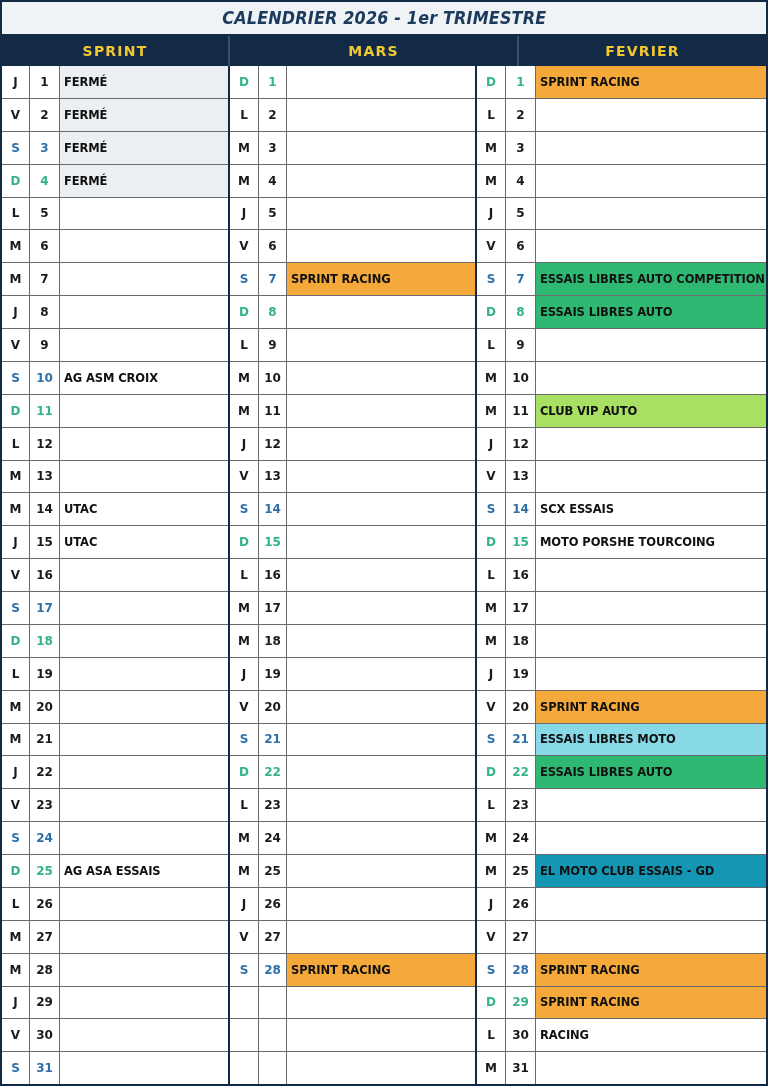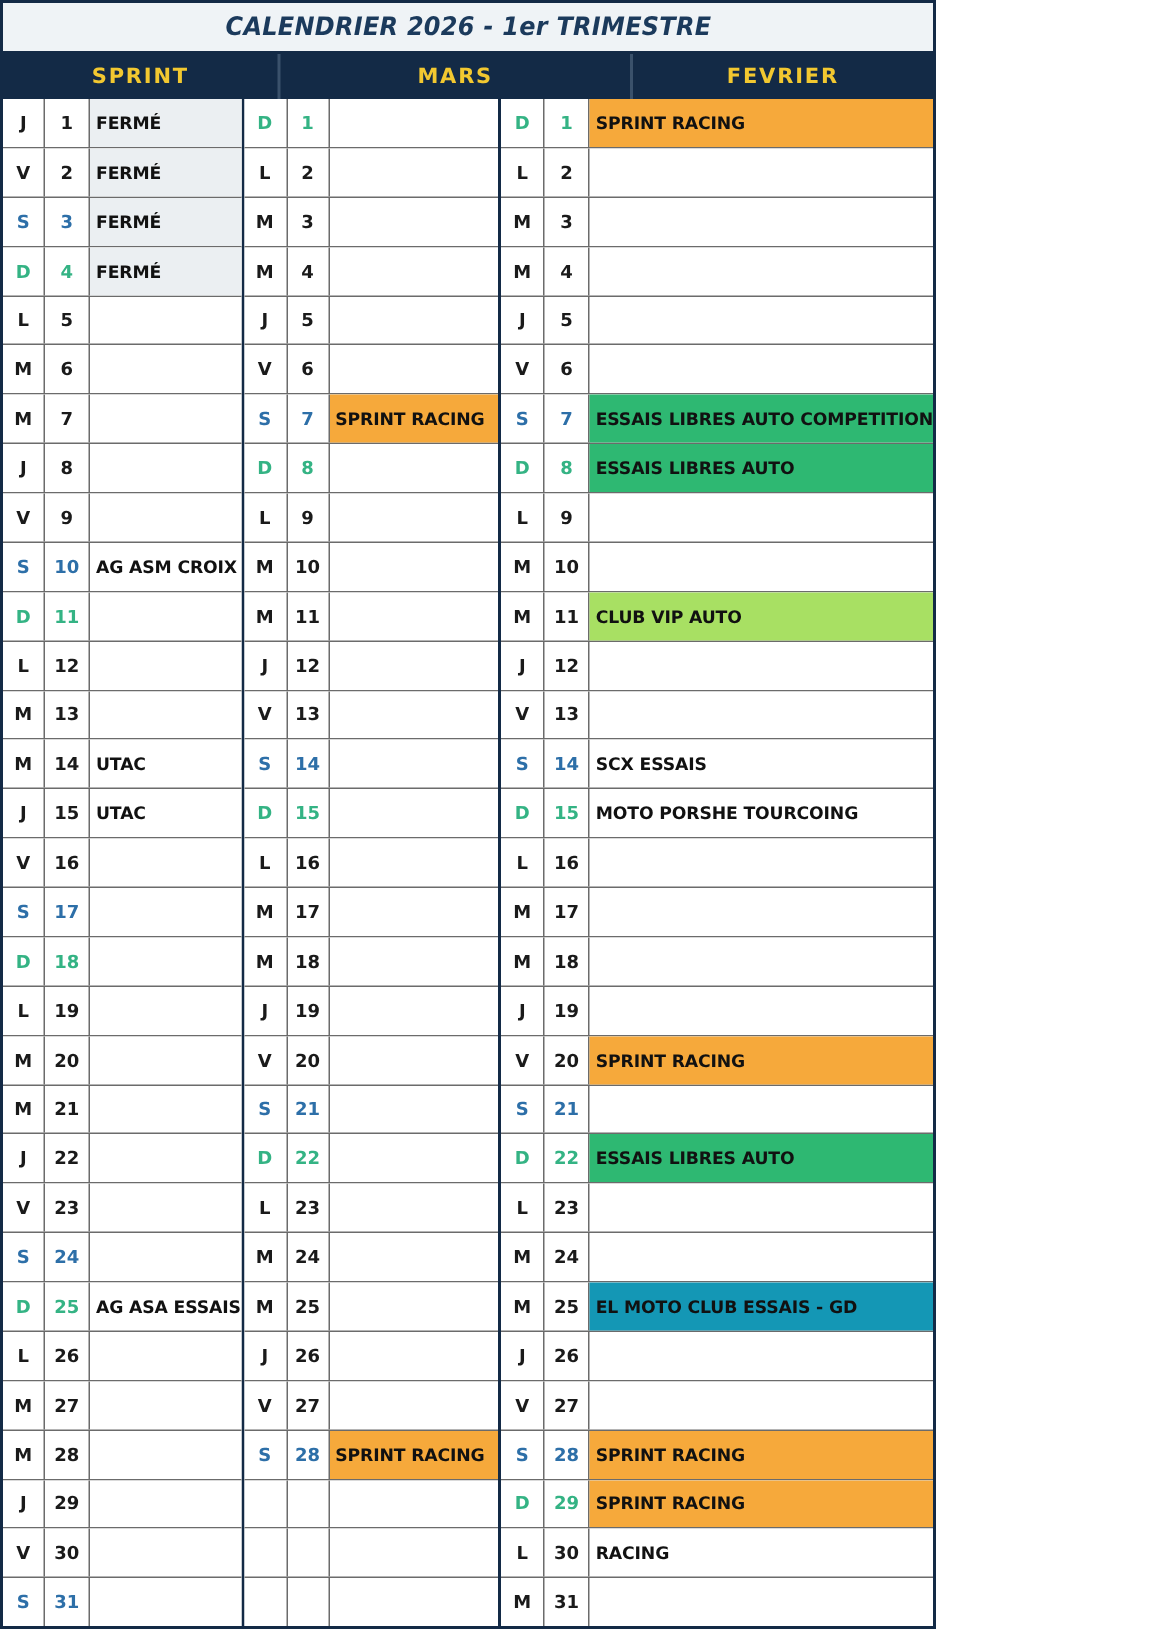--- a/index.html
+++ b/index.html
@@ -16,7 +16,7 @@
   }
 
   .page {
-    width: 624px;
+    width: 768px;
     height: 1086px;
     box-sizing: border-box;
     border: 2px solid #132A46;

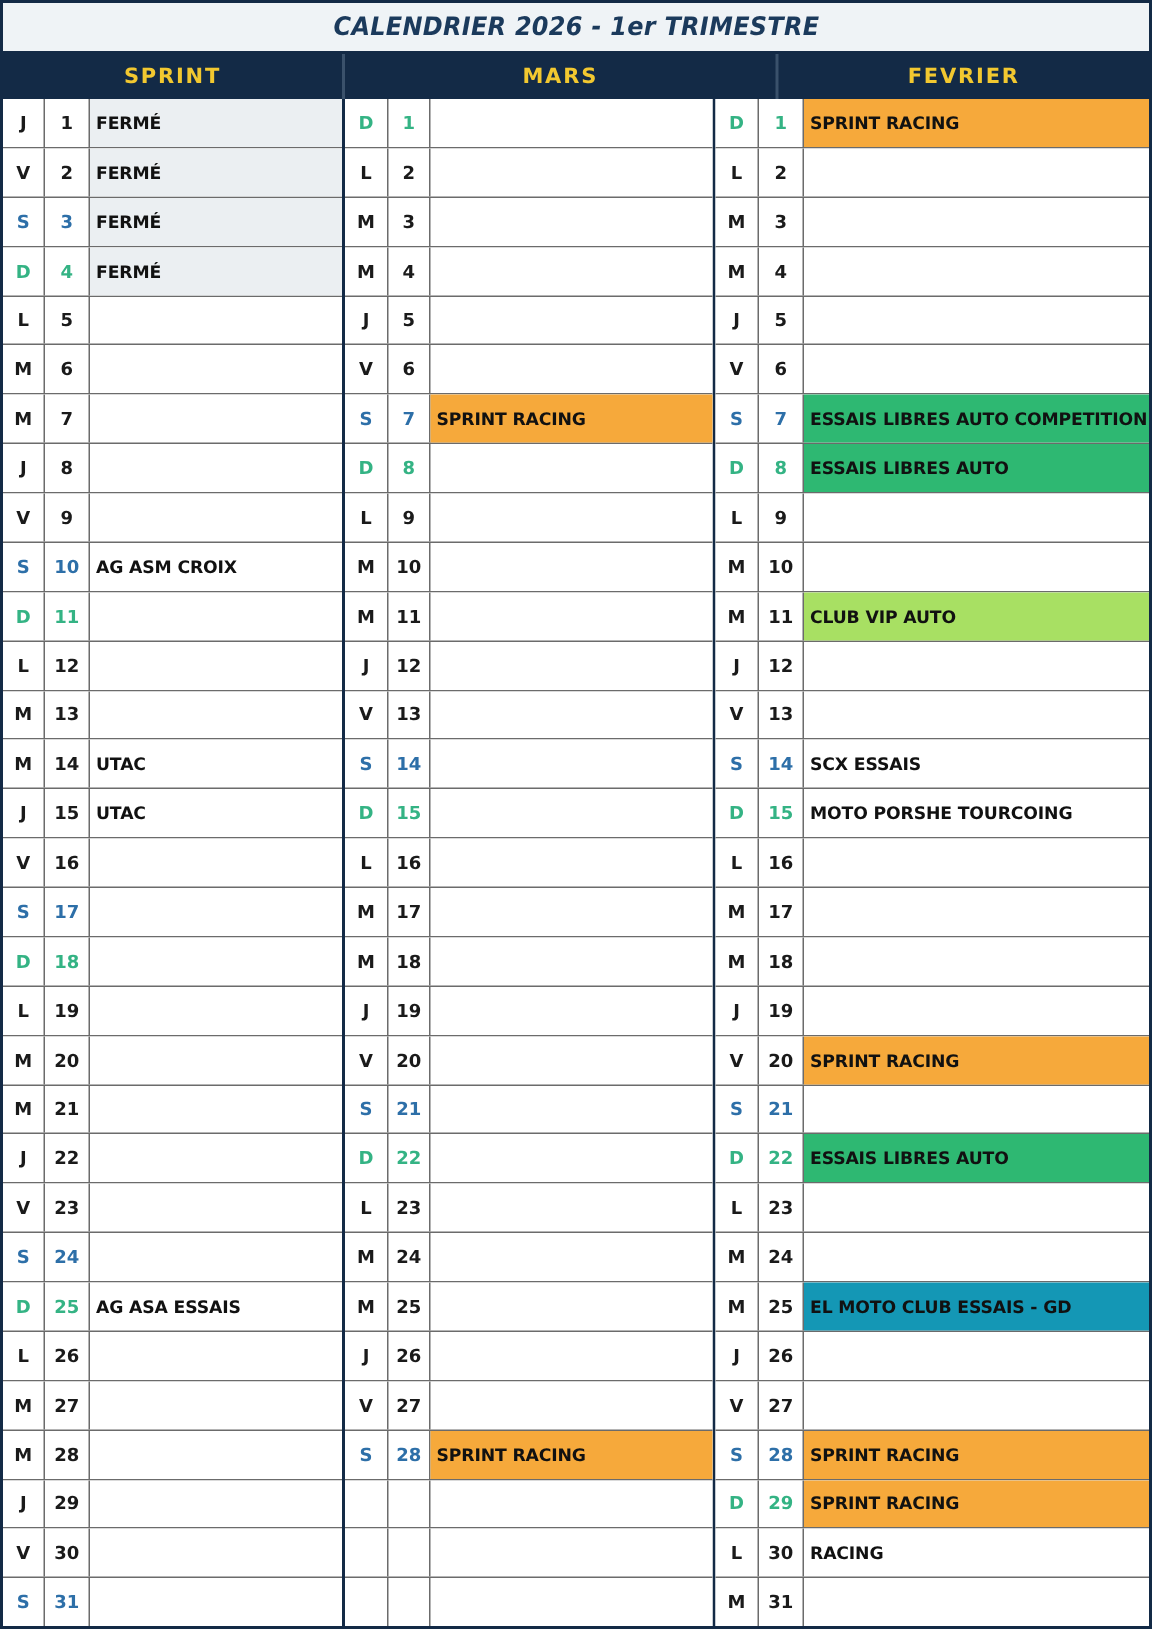--- a/index.html
+++ b/index.html
@@ -571,6 +571,7 @@
         <div class="day-row">
           <div class="c-dow sat" style="width: 29px;">S</div>
           <div class="c-num sat" style="width: 30px;">21</div>
+          <div class="c-evt" style="background: rgb(135, 217, 232);">ESSAIS LIBRES MOTO</div>
         </div>
         <div class="day-row">
           <div class="c-dow sun" style="width: 29px;">D</div>

